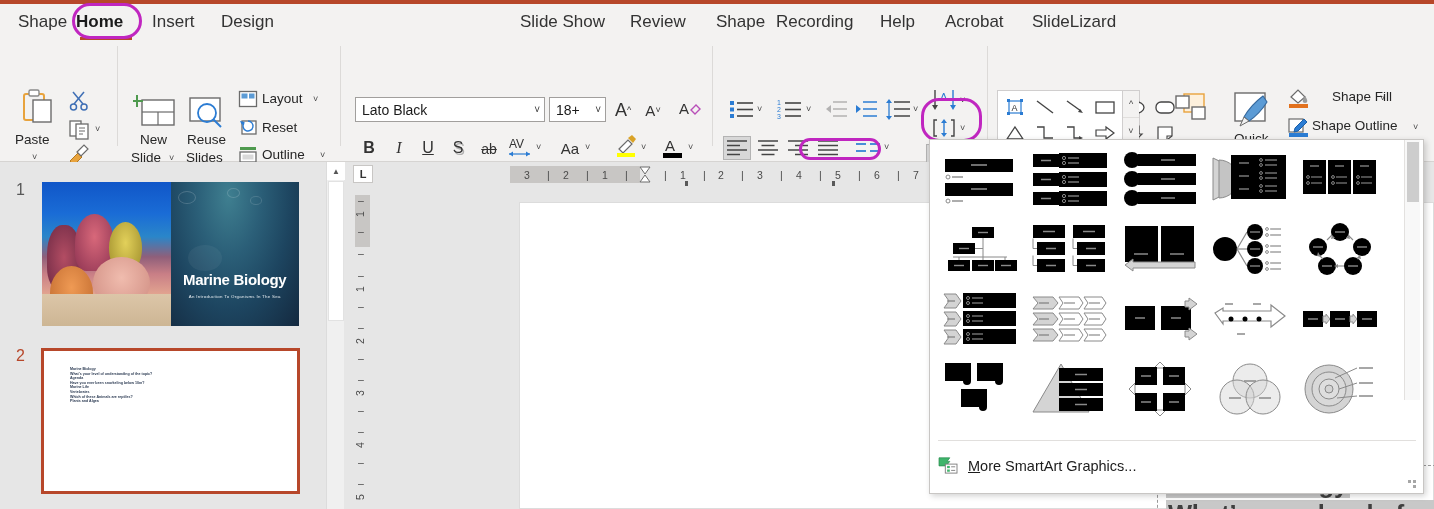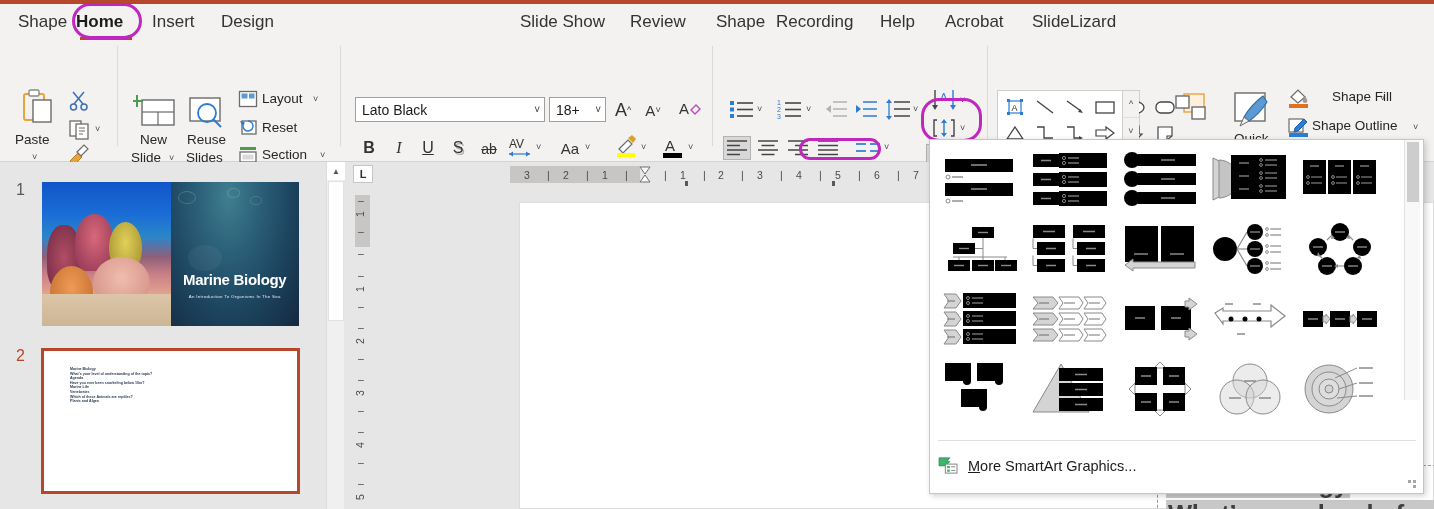--- a/index.html
+++ b/index.html
@@ -244,7 +244,7 @@
       <rect x="4.5" y="8.5" width="11" height="5" fill="#d9d9d9"></rect>
     </svg>
   </div>
-  <div class="rb-btn" style="left:262px;top:107px;">Section</div>
+  <div class="rb-btn" style="left:262px;top:107px;">Outline</div>
   <div class="chev" style="position:absolute;left:320px;top:110px;">˅</div>
 
   <div class="grp-label" style="left:175px;top:140px;width:112px;">Slides</div>

